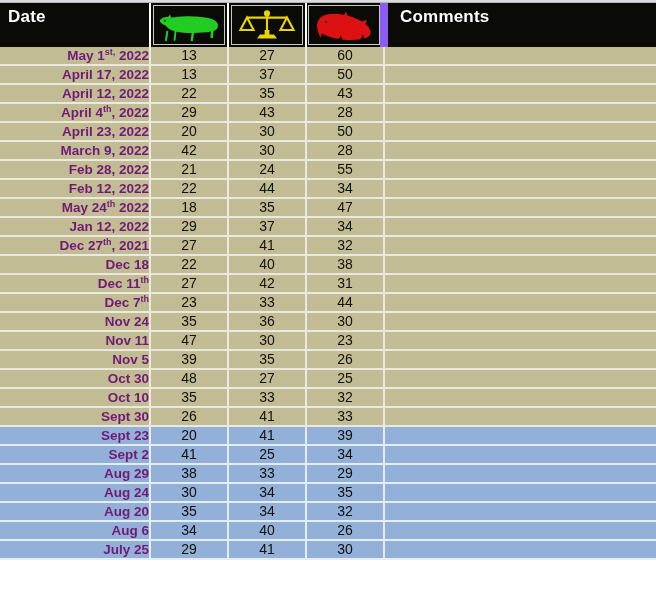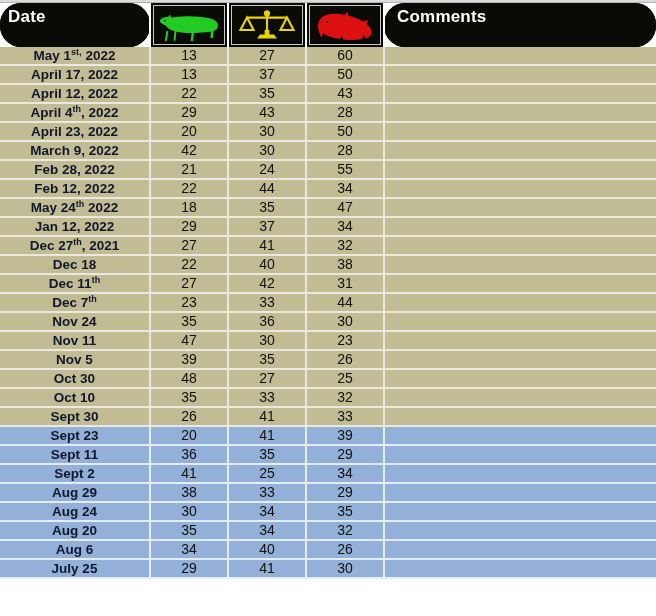--- a/index.html
+++ b/index.html
@@ -54,7 +54,6 @@
     vertical-align: top;
     padding: 4px 0 0 8px;
     letter-spacing: .2px;
-    border-radius: 21px;
   }
   th.h-date   { border-right: 2px solid #ffffff; }
   th.h-comments { border-left: 2px solid #8b5cf6; padding-left: 12px; }

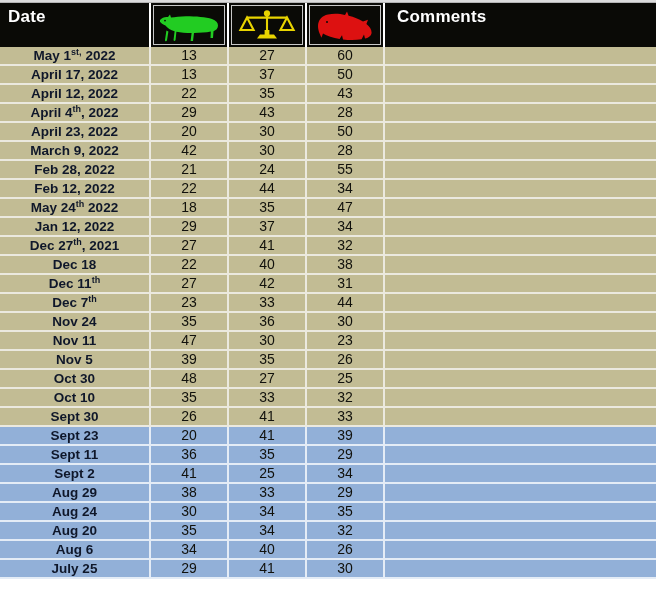--- a/index.html
+++ b/index.html
@@ -56,7 +56,7 @@
     letter-spacing: .2px;
   }
   th.h-date   { border-right: 2px solid #ffffff; }
-  th.h-comments { border-left: 2px solid #8b5cf6; padding-left: 12px; }
+  th.h-comments { border-left: 8px solid #8b5cf6; padding-left: 12px; }
   th.h-icon {
     text-align: center;
     border-right: 2px solid #ffffff;

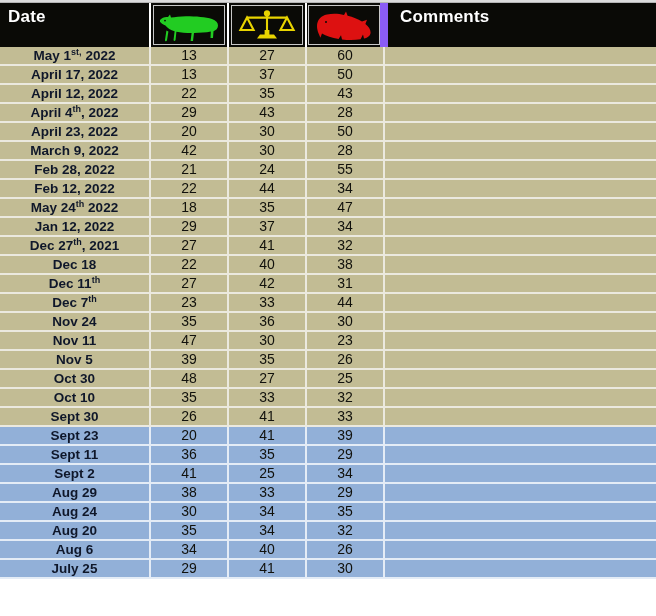--- a/index.html
+++ b/index.html
@@ -89,8 +89,8 @@
   tbody tr.blue td { border-bottom-color: #e4ecf6; }
 
   td.d-date {
-    color: #0f172a;
-    text-align: center;
+    color: #701a75;
+    text-align: right;
     padding-left: 0;
     border-right: 2px solid #ebe9df;
     white-space: nowrap;

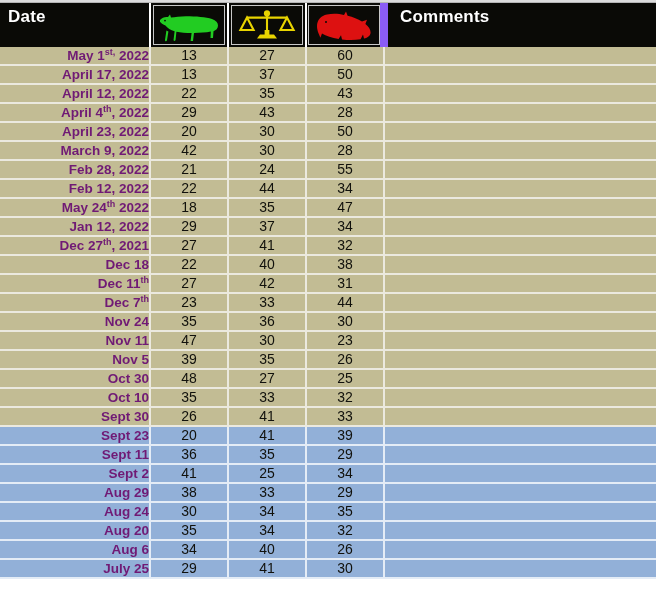--- a/index.html
+++ b/index.html
@@ -325,13 +325,6 @@
           <td class="d-comment"></td>
         </tr>
         <tr class="blue">
-          <td class="d-date"><span>Sept 11</span></td>
-          <td class="d-num">36</td>
-          <td class="d-num">35</td>
-          <td class="d-num">29</td>
-          <td class="d-comment"></td>
-        </tr>
-        <tr class="blue">
           <td class="d-date"><span>Sept 2</span></td>
           <td class="d-num">41</td>
           <td class="d-num">25</td>

